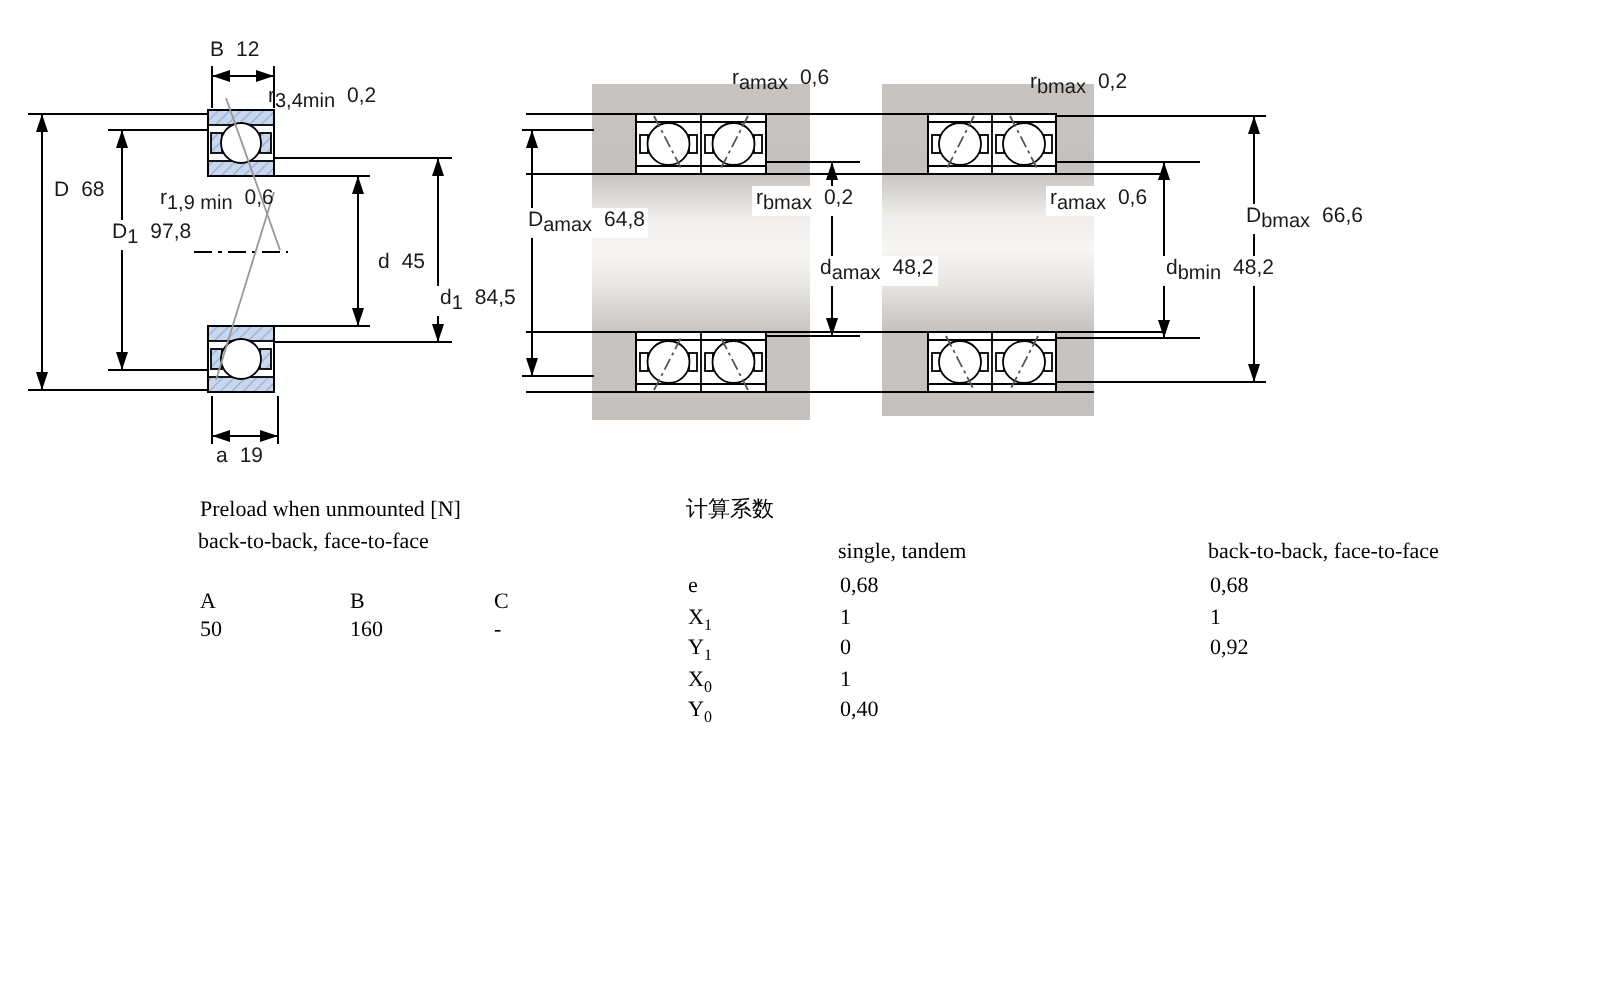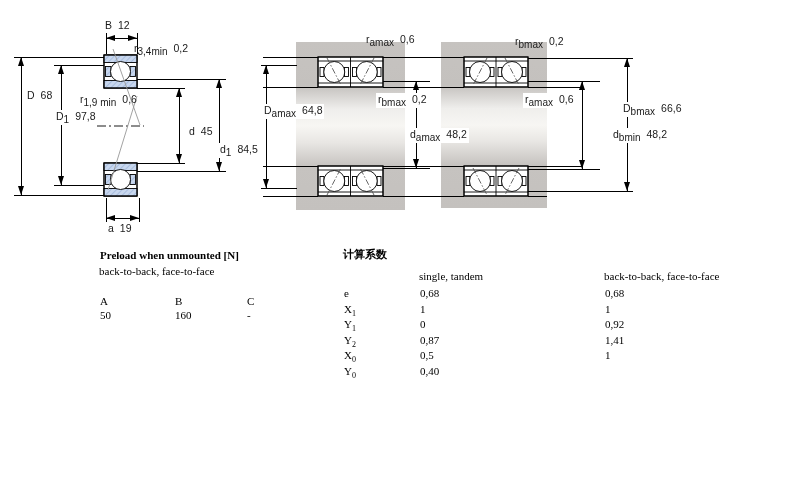--- a/index.html
+++ b/index.html
@@ -223,7 +223,7 @@
   <span class="dim" style="left:515px;top:35px"><span>r</span><sub>bmax</sub><span class="val">0,2</span></span>
   <span class="dim lbl-bg" style="left:503px;top:93px"><span>r</span><sub>amax</sub><span class="val">0,6</span></span>
   <span class="dim lbl-bg" style="left:601px;top:102px"><span>D</span><sub>bmax</sub><span class="val">66,6</span></span>
-  <span class="dim lbl-bg" style="left:591px;top:128px"><span>d</span><sub>bmin</sub><span class="val">48,2</span></span>
+  <span class="dim lbl-bg" style="left:561px;top:128px"><span>d</span><sub>bmin</sub><span class="val">48,2</span></span>
 
   <div class="tbl" style="left:100px;top:249px;width:230px;height:80px">
     <div class="abs title" style="left:0;top:0">Preload when unmounted [N]</div>

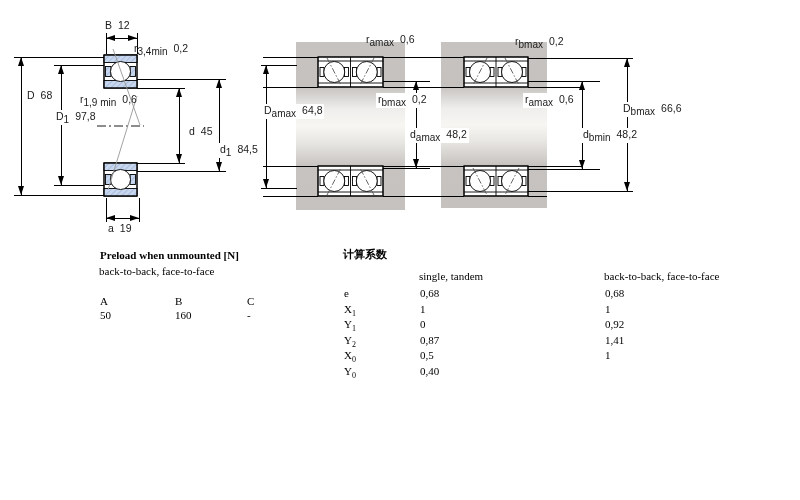--- a/index.html
+++ b/index.html
@@ -14,7 +14,7 @@
   .lbl-bg{background:#fff;padding:0 2px;margin-left:20px;}
   
   .tbl{position:absolute;font:11px "Liberation Serif","DejaVu Serif",serif;color:#000;}
-  .tbl .title{font-weight:bold;white-space:nowrap;}
+  .tbl .title{font-weight:normal;white-space:nowrap;}
   .abs{position:absolute;white-space:nowrap;}
   .tbl sub{font-size:8px;vertical-align:-3px;line-height:1;}
   .frow{display:flex;height:15.6px;align-items:baseline;}

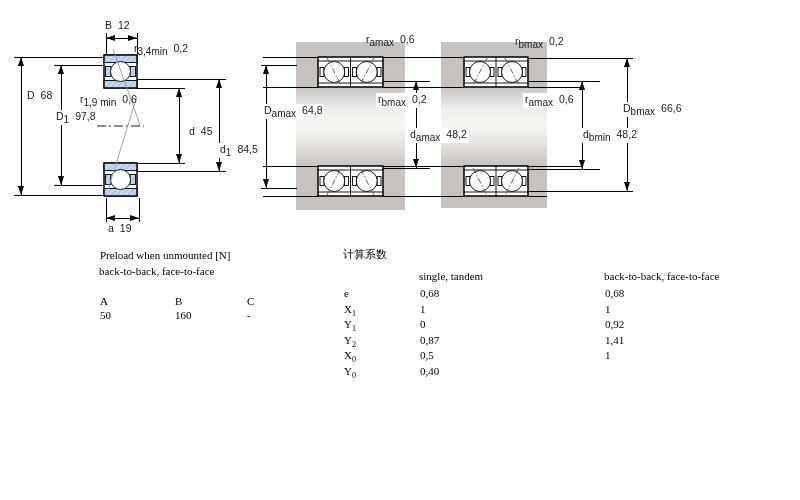--- a/index.html
+++ b/index.html
@@ -257,11 +257,6 @@
           <span>0,92</span>
         </div>
       <div class="frow">
-          <span class="fl"><span>Y</span><sub>2</sub></span>
-          <span class="f1">0,87</span>
-          <span>1,41</span>
-        </div>
-      <div class="frow">
           <span class="fl"><span>X</span><sub>0</sub></span>
           <span class="f1">0,5</span>
           <span>1</span>

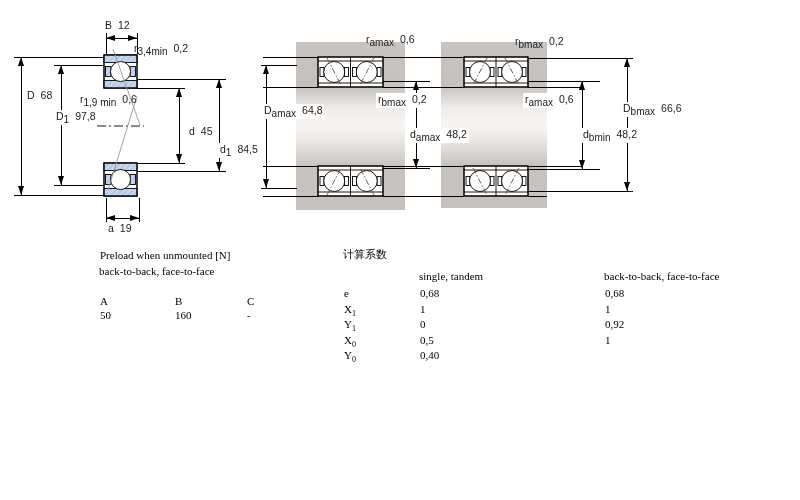--- a/index.html
+++ b/index.html
@@ -258,7 +258,6 @@
         </div>
       <div class="frow">
           <span class="fl"><span>X</span><sub>0</sub></span>
-          <span class="f1">0,5</span>
           <span>1</span>
         </div>
       <div class="frow">

